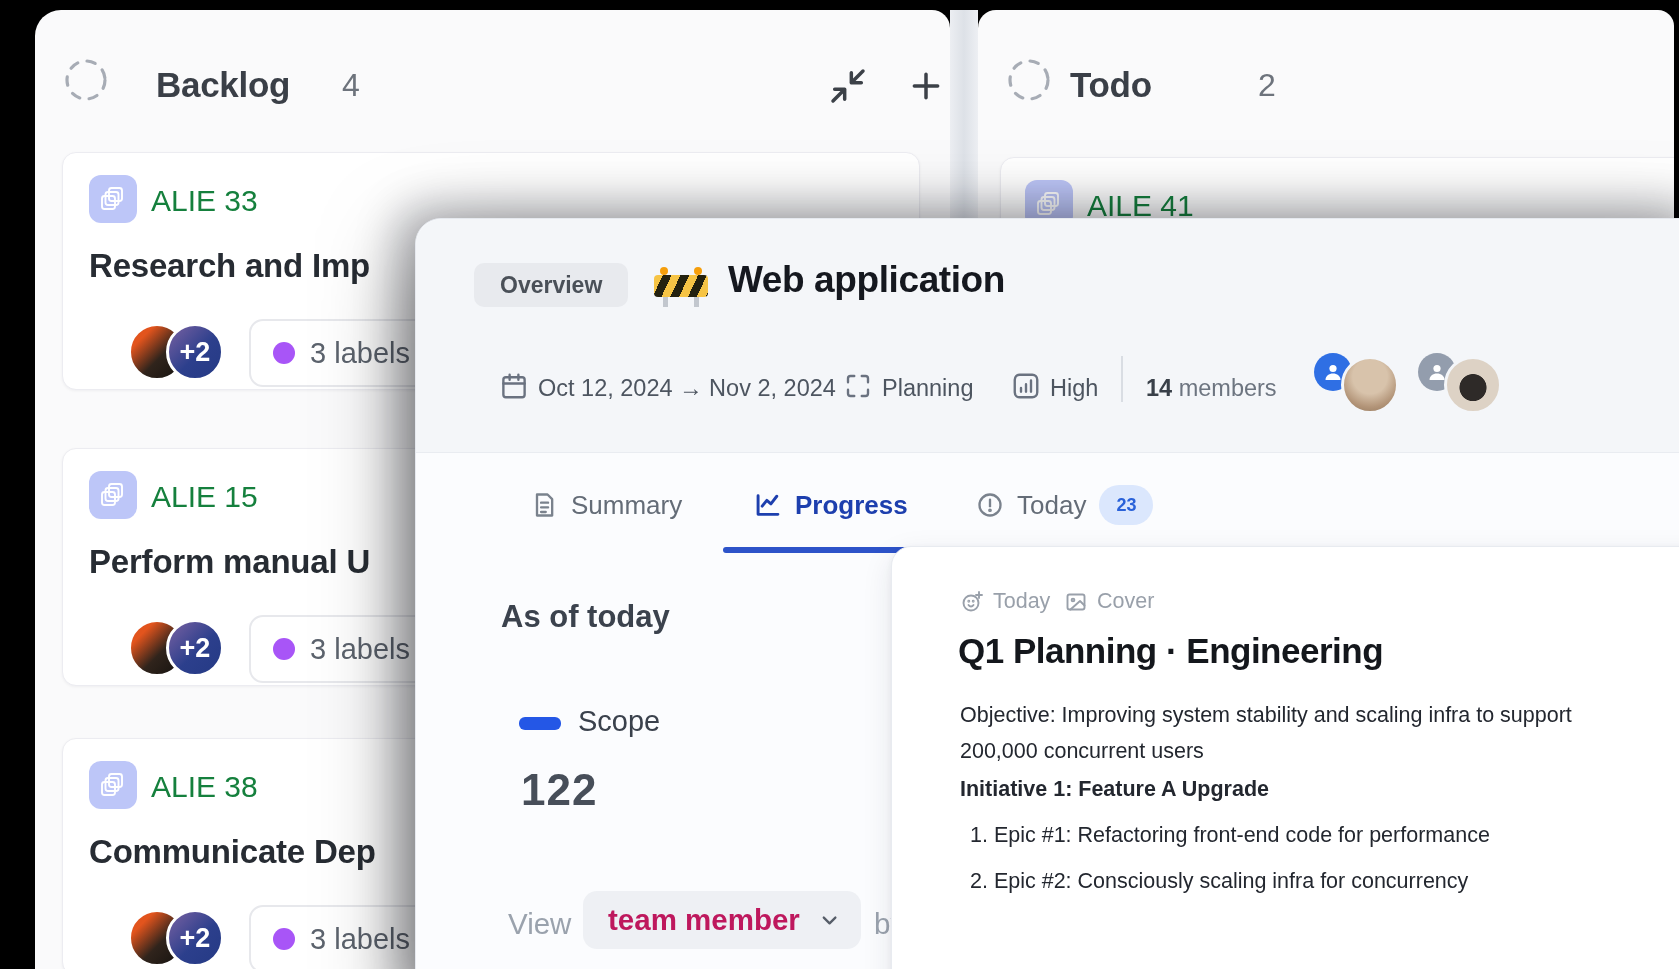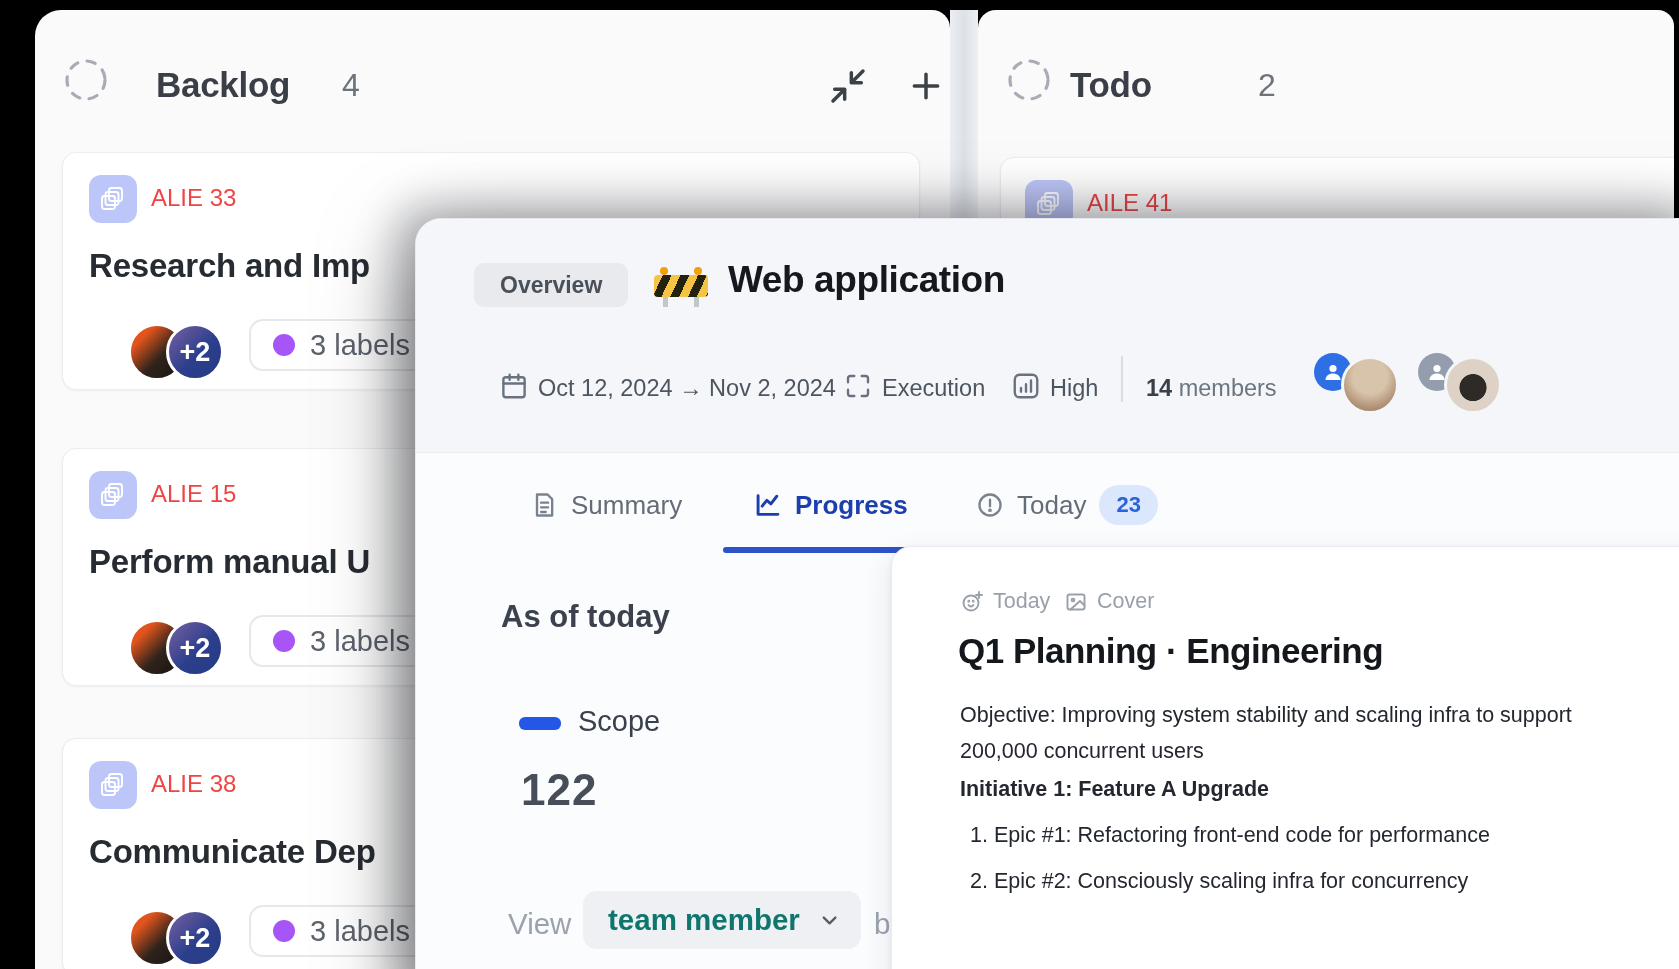--- a/index.html
+++ b/index.html
@@ -26,7 +26,7 @@
   .kcard-icon { position:absolute; left:26px; top:22px; width:48px; height:48px;
     border-radius:12px; background:#bdc6f8; display:flex; align-items:center; justify-content:center; }
   .kcard-icon svg { width:30px; height:30px; stroke:#fff; stroke-width:1.9; fill:none; stroke-linejoin:round; }
-  .kcard-id { position:absolute; left:88px; top:31px; font-size:24px; color:#ef4444;text-align:center; }
+  .kcard-id { position:absolute; left:88px; top:31px; font-size:30px; color:#15803d;text-align:center; }
   .kcard-title { position:absolute; left:26px; top:94px; font-size:33px; font-weight:600; color:#272c33; white-space:nowrap; letter-spacing:-0.2px; }
   .av { position:absolute; top:170px; width:58px; height:58px; border-radius:50%; border:3px solid #fff; }
   .av.a1 { left:26px; background:radial-gradient(circle at 50% 30%, #ecd9c2 0 38%, #c4a océ 0), linear-gradient(160deg,#e7d4bd 20%,#a98e6f 75%); z-index:1; }

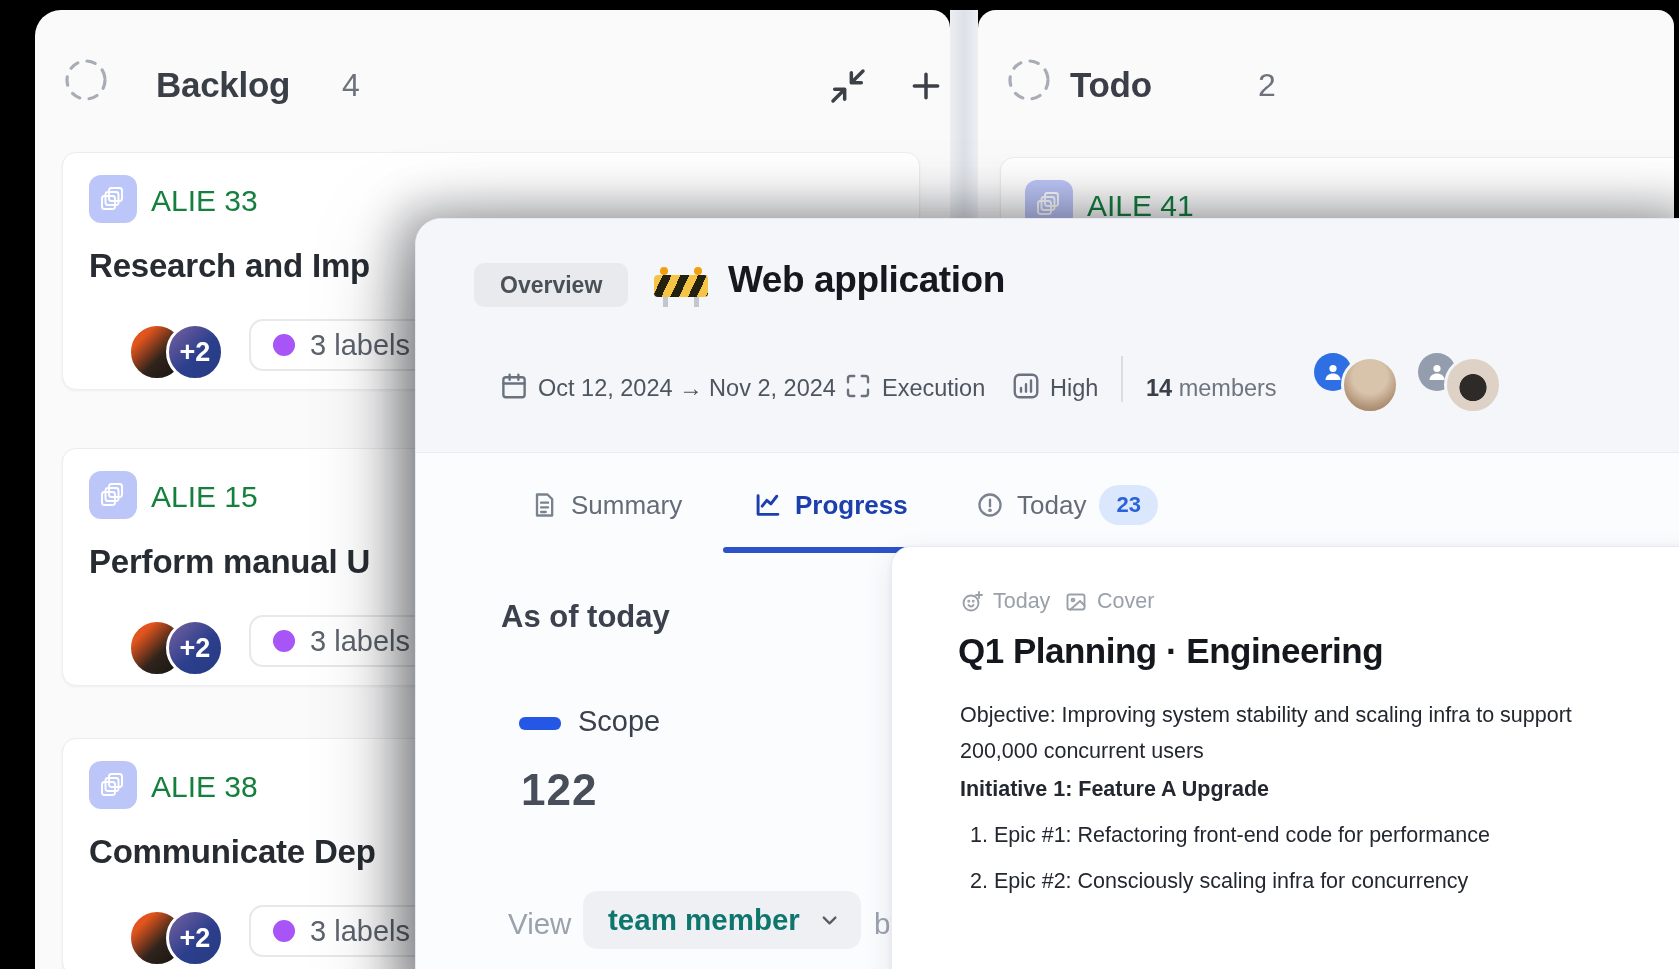--- a/index.html
+++ b/index.html
@@ -33,7 +33,7 @@
   .av.a2 { left:65px; background:linear-gradient(135deg,#e2541d 22%,#30241c 58%,#15120f); z-index:2; }
   .av.plus { left:103px; background:linear-gradient(135deg,#6b5b9e 10%,#2c3f8c 55%,#253a85);
     z-index:3; display:flex; align-items:center; justify-content:center; color:#fff; font-size:27px; font-weight:600; }
-  .label-pill { position:absolute; left:186px; top:166px; width:246px; height:52px; background:#fff;
+  .label-pill { position:absolute; left:186px; top:166px; width:246px; height:68px; background:#fff;
     border:2px solid #e7e8ec; border-radius:14px; display:flex; align-items:center; padding-left:22px; gap:15px; }
   .label-dot { width:22px; height:22px; border-radius:50%; background:#a855f7; flex:none; }
   .label-text { font-size:29px; color:#5c636d; white-space:nowrap; }

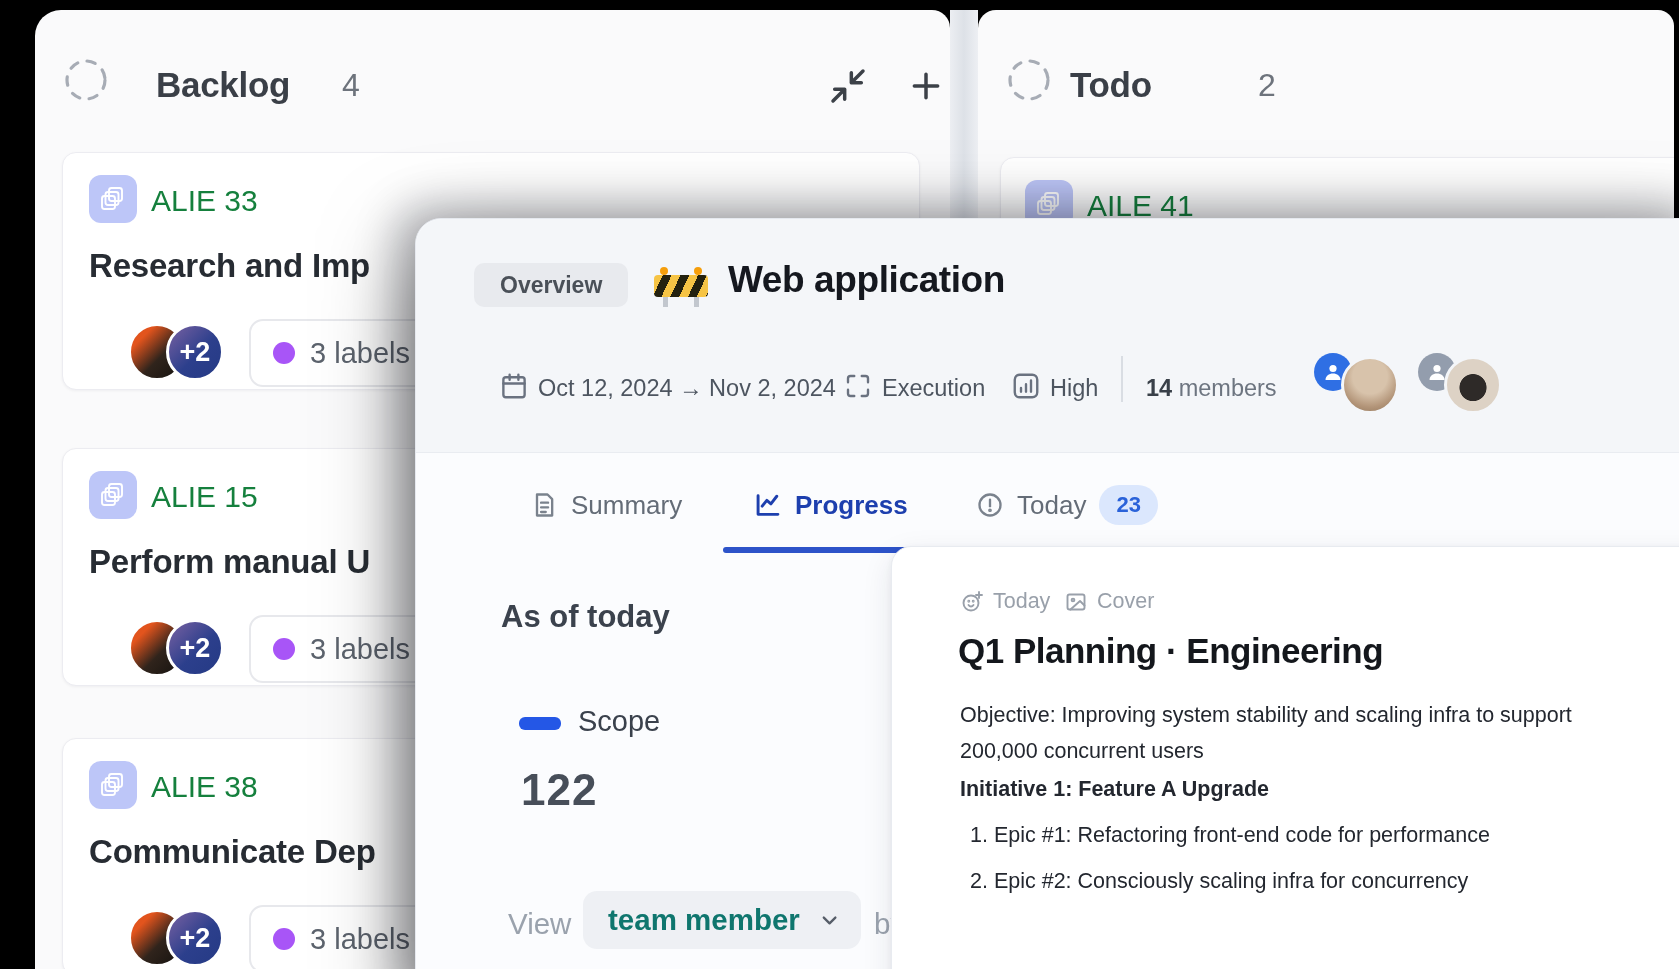--- a/index.html
+++ b/index.html
@@ -230,7 +230,7 @@
             <path d="M4 9V6a2 2 0 0 1 2-2h3M15 4h3a2 2 0 0 1 2 2v3M20 15v3a2 2 0 0 1-2 2h-3M9 20H6a2 2 0 0 1-2-2v-3"></path>
           </svg>
       </div>
-      <div class="meta-text" style="left:466px">Execution</div>
+      <div class="meta-text" style="left:466px">Planning</div>
 
       <div class="meta-ic" style="left:595px">
         <svg viewBox="0 0 24 24">

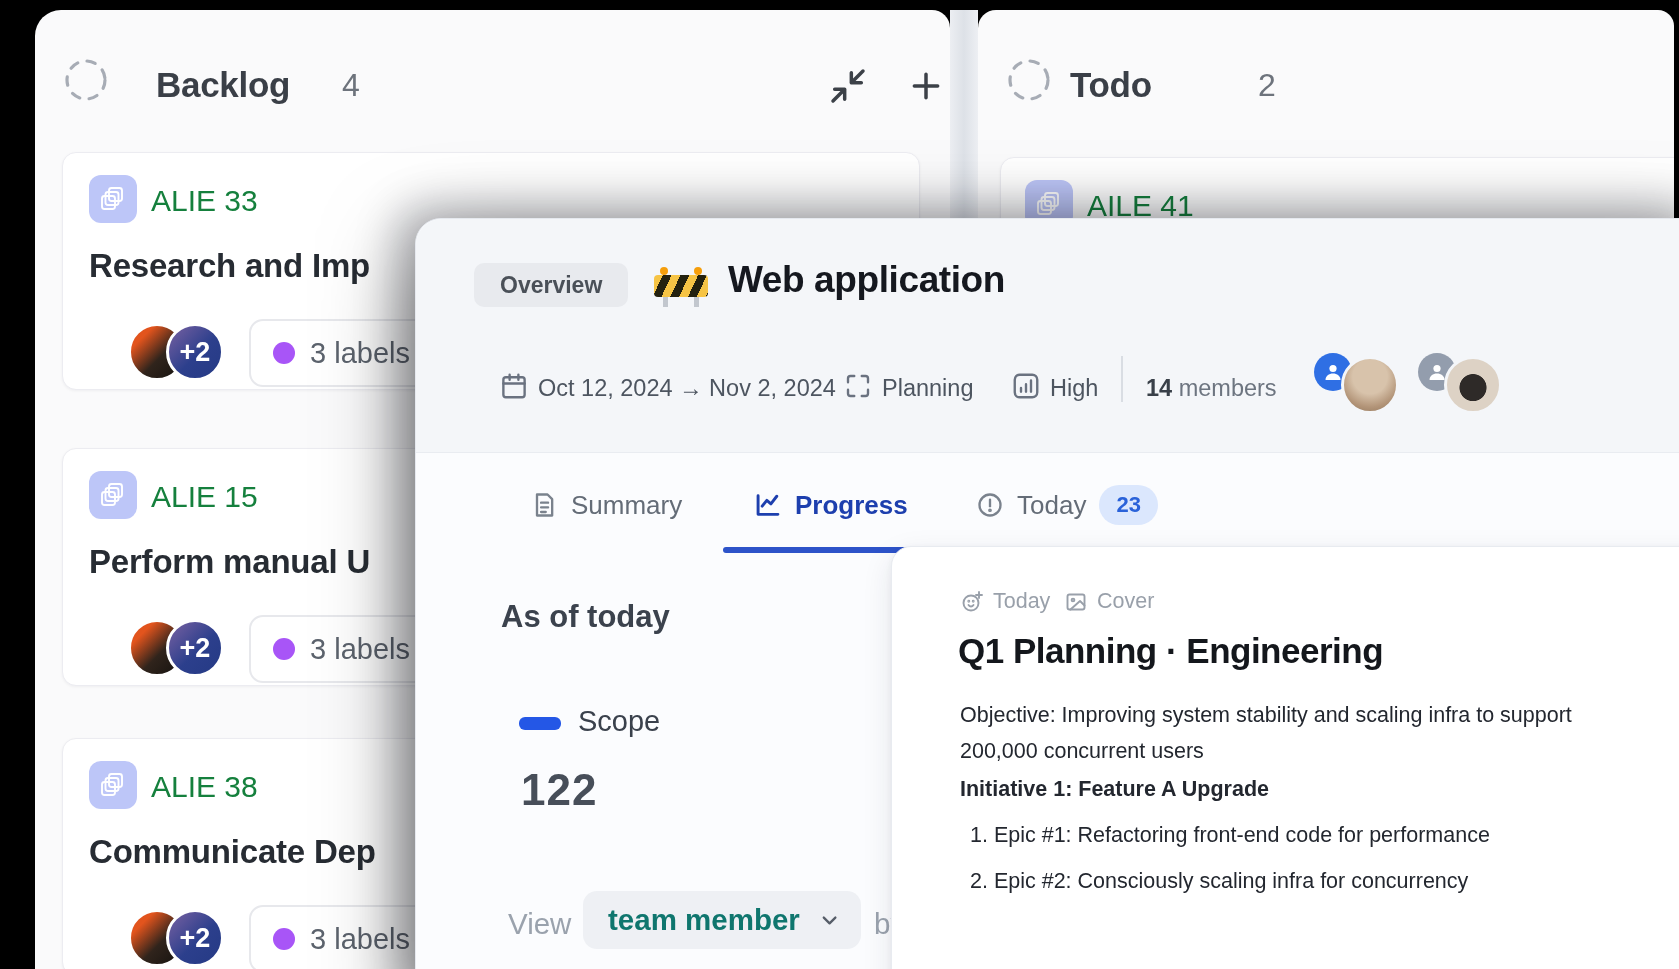--- a/index.html
+++ b/index.html
@@ -73,7 +73,7 @@
   .tab.active svg { stroke:#1d3fae; stroke-width:2.5; }
   .tab.active .tlabel { color:#1d3fae; font-weight:700; }
   .tab-badge { height:40px; padding:8px 17px; border-radius:20px; background:#dbe7fd; color:#2a62d9;
-    font-size:22px; font-weight:600; display:flex; align-items:center; }
+    font-size:18px; font-weight:600; display:flex; align-items:center; }
   .tab-underline { position:absolute; left:307px; top:328px; width:234px; height:6px; border-radius:3px; background:#2d53c9; }
   
   .as-of-today { position:absolute; left:85px; top:380px; font-size:31px; font-weight:700; color:#3b424d; }

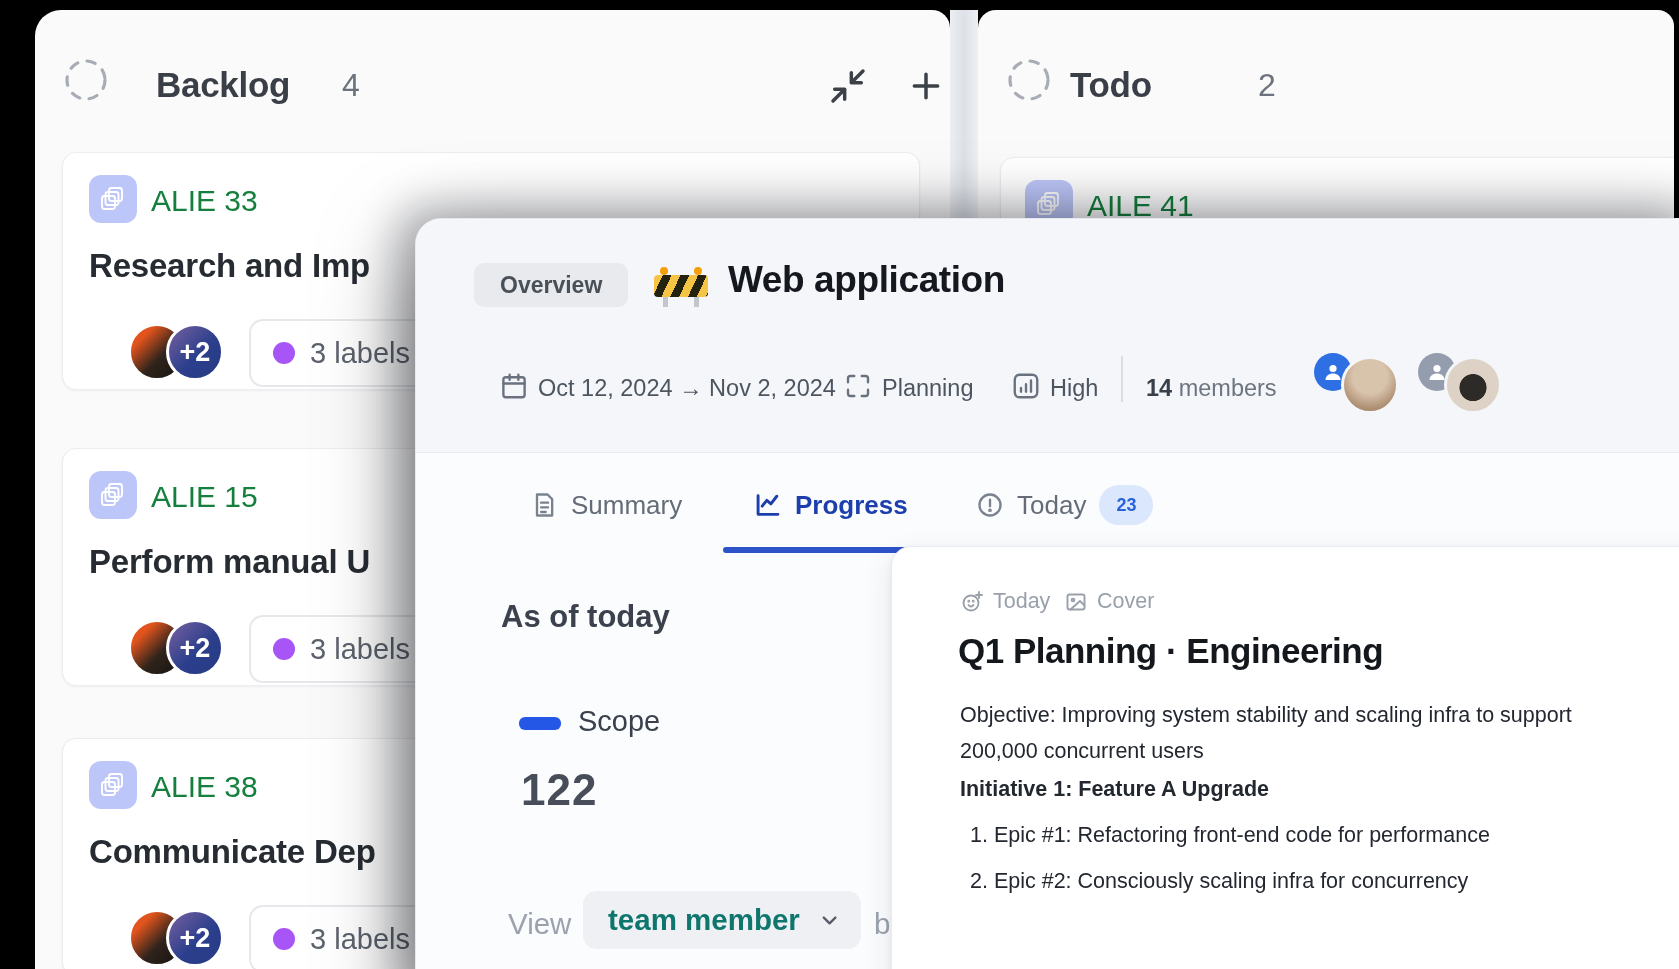--- a/index.html
+++ b/index.html
@@ -84,7 +84,7 @@
   .view-label { left:92px; } .by-label { left:458px; }
   .view-pill { position:absolute; left:167px; top:672px; width:278px; height:58px; background:#eef0f4;
     border-radius:14px; display:flex; align-items:center; padding:0 20px 0 25px; cursor:pointer; }
-  .view-pill .vtext { font-size:29.5px; font-weight:600; color:#0f766e; white-space:nowrap; }
+  .view-pill .vtext { font-size:29.5px; font-weight:600; color:#be185d; white-space:nowrap; }
   .view-pill svg { width:26px; height:26px; stroke:#565d68; stroke-width:2.4; fill:none; stroke-linecap:round; stroke-linejoin:round; margin-left:18px; }
   
   .doc-card { position:absolute; left:475px; top:327px; width:840px; height:470px; background:#fff;

